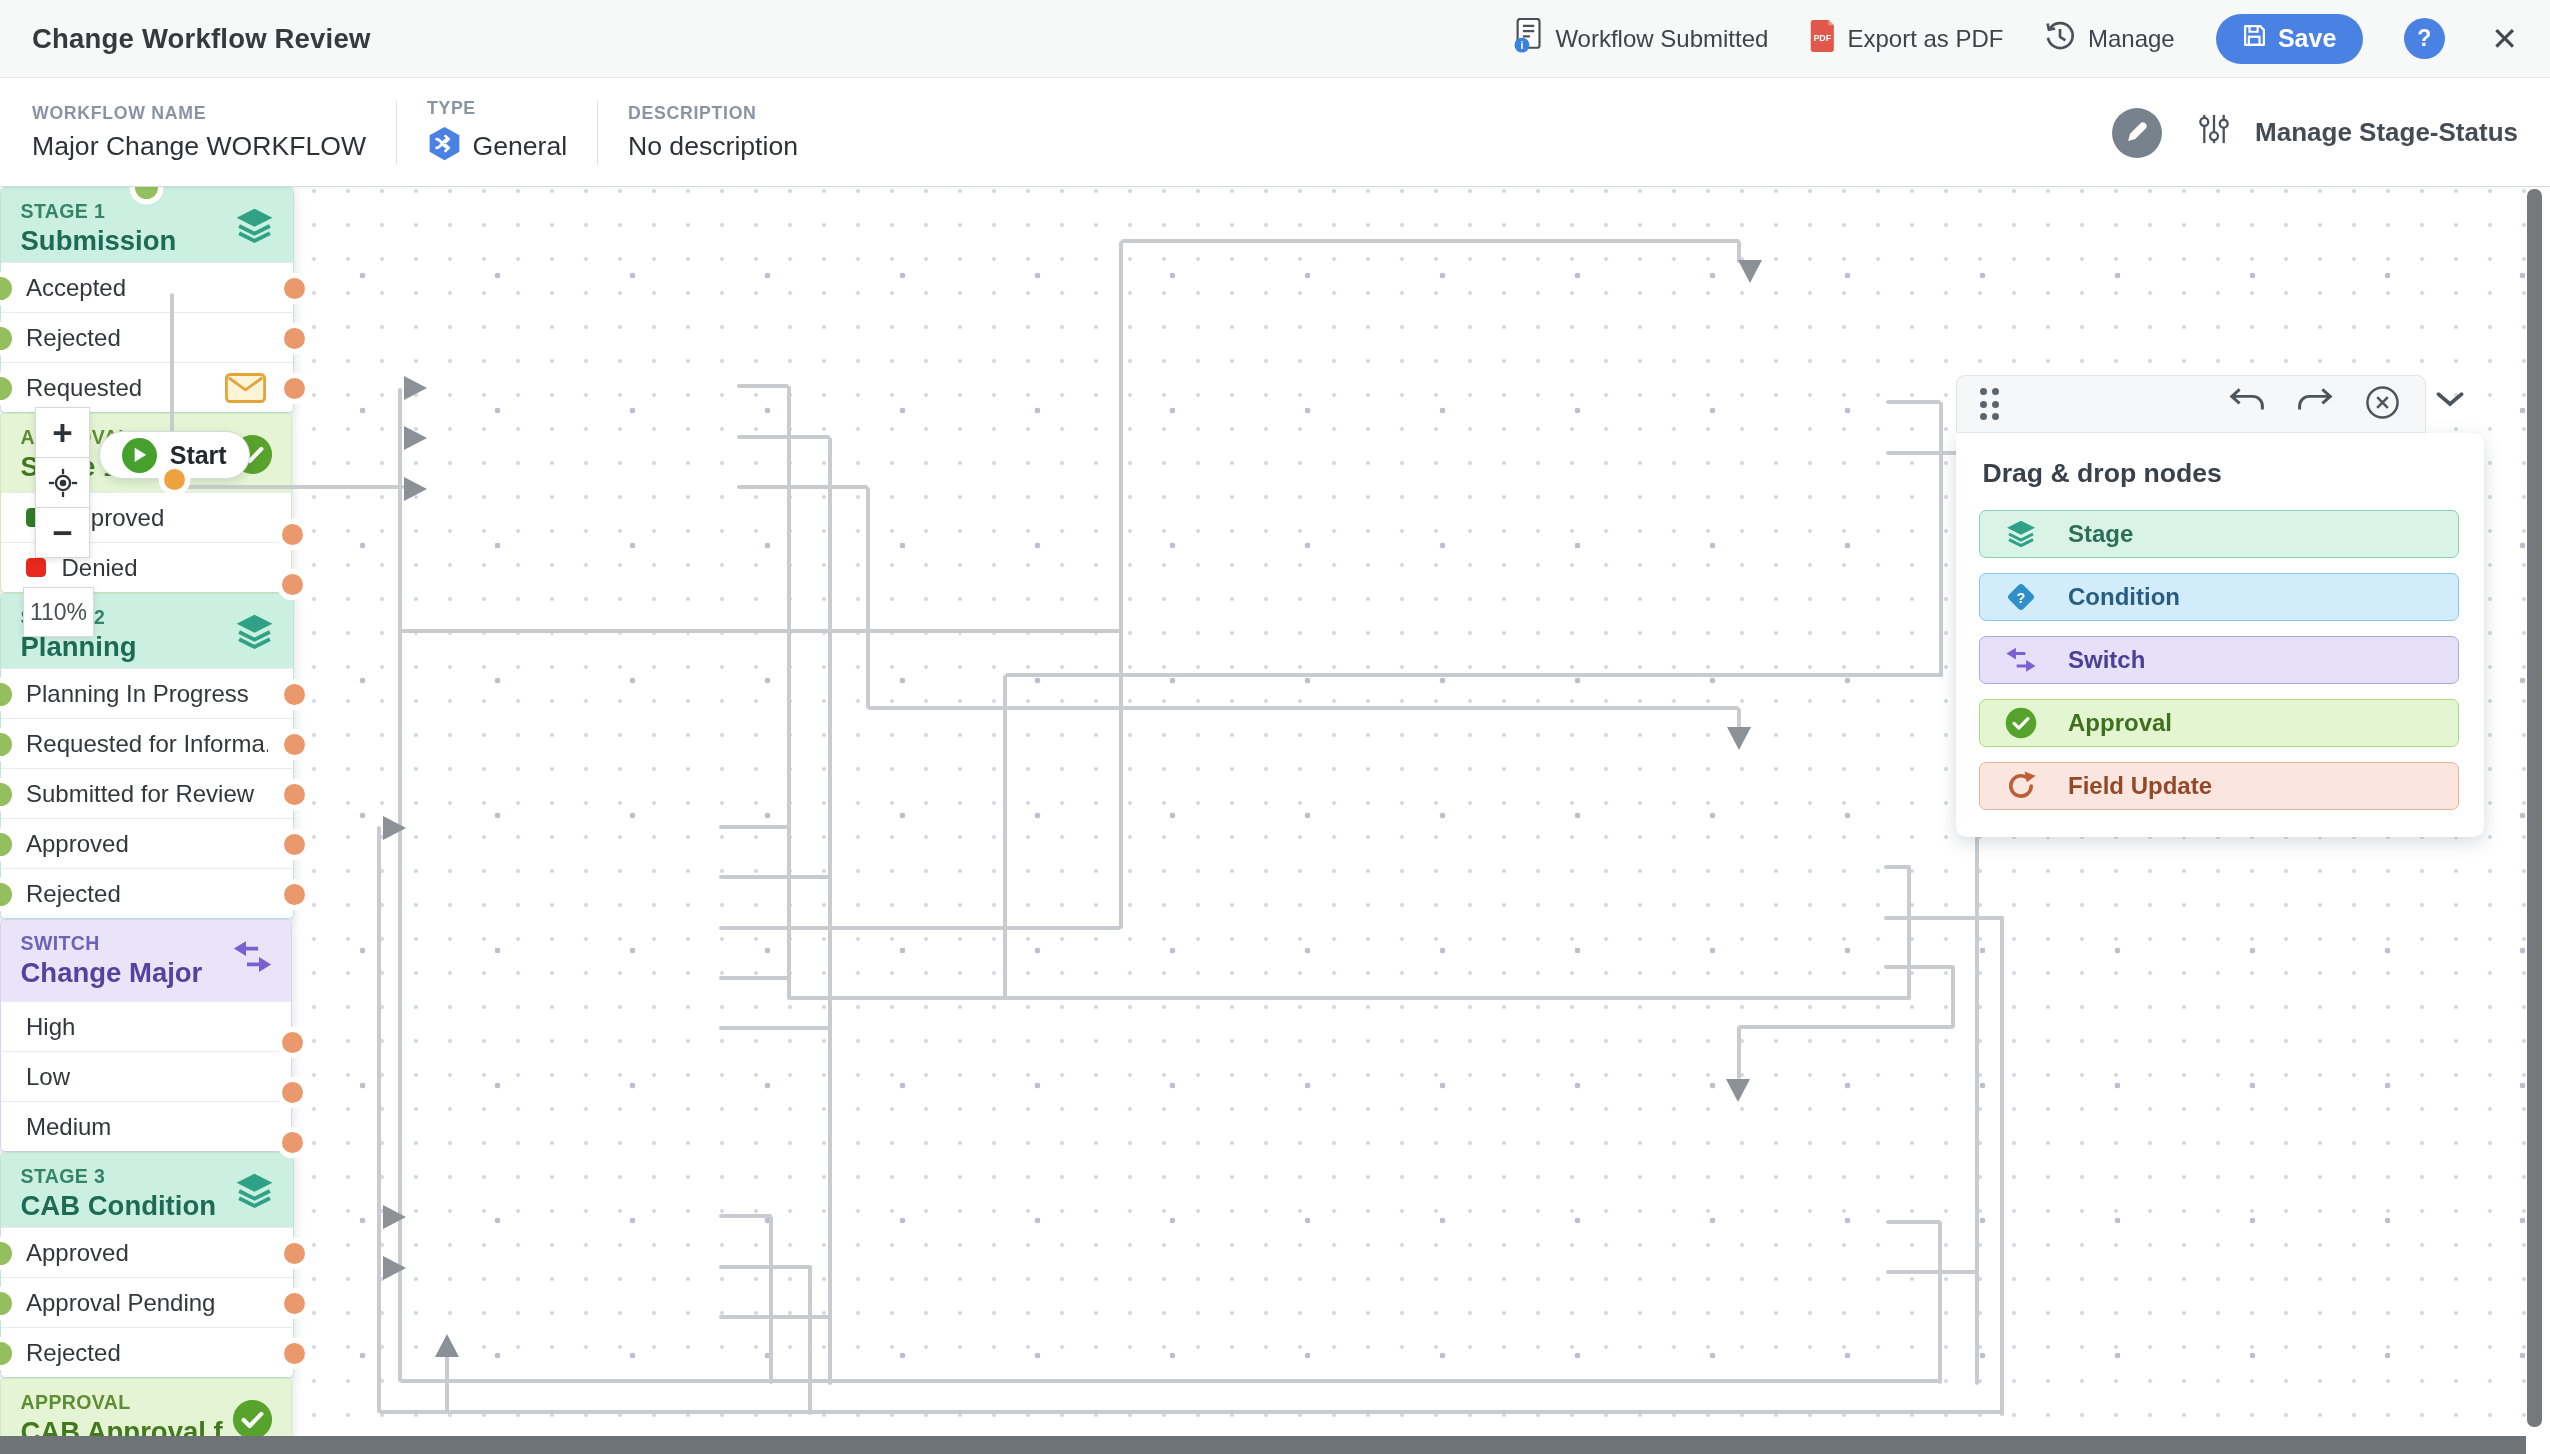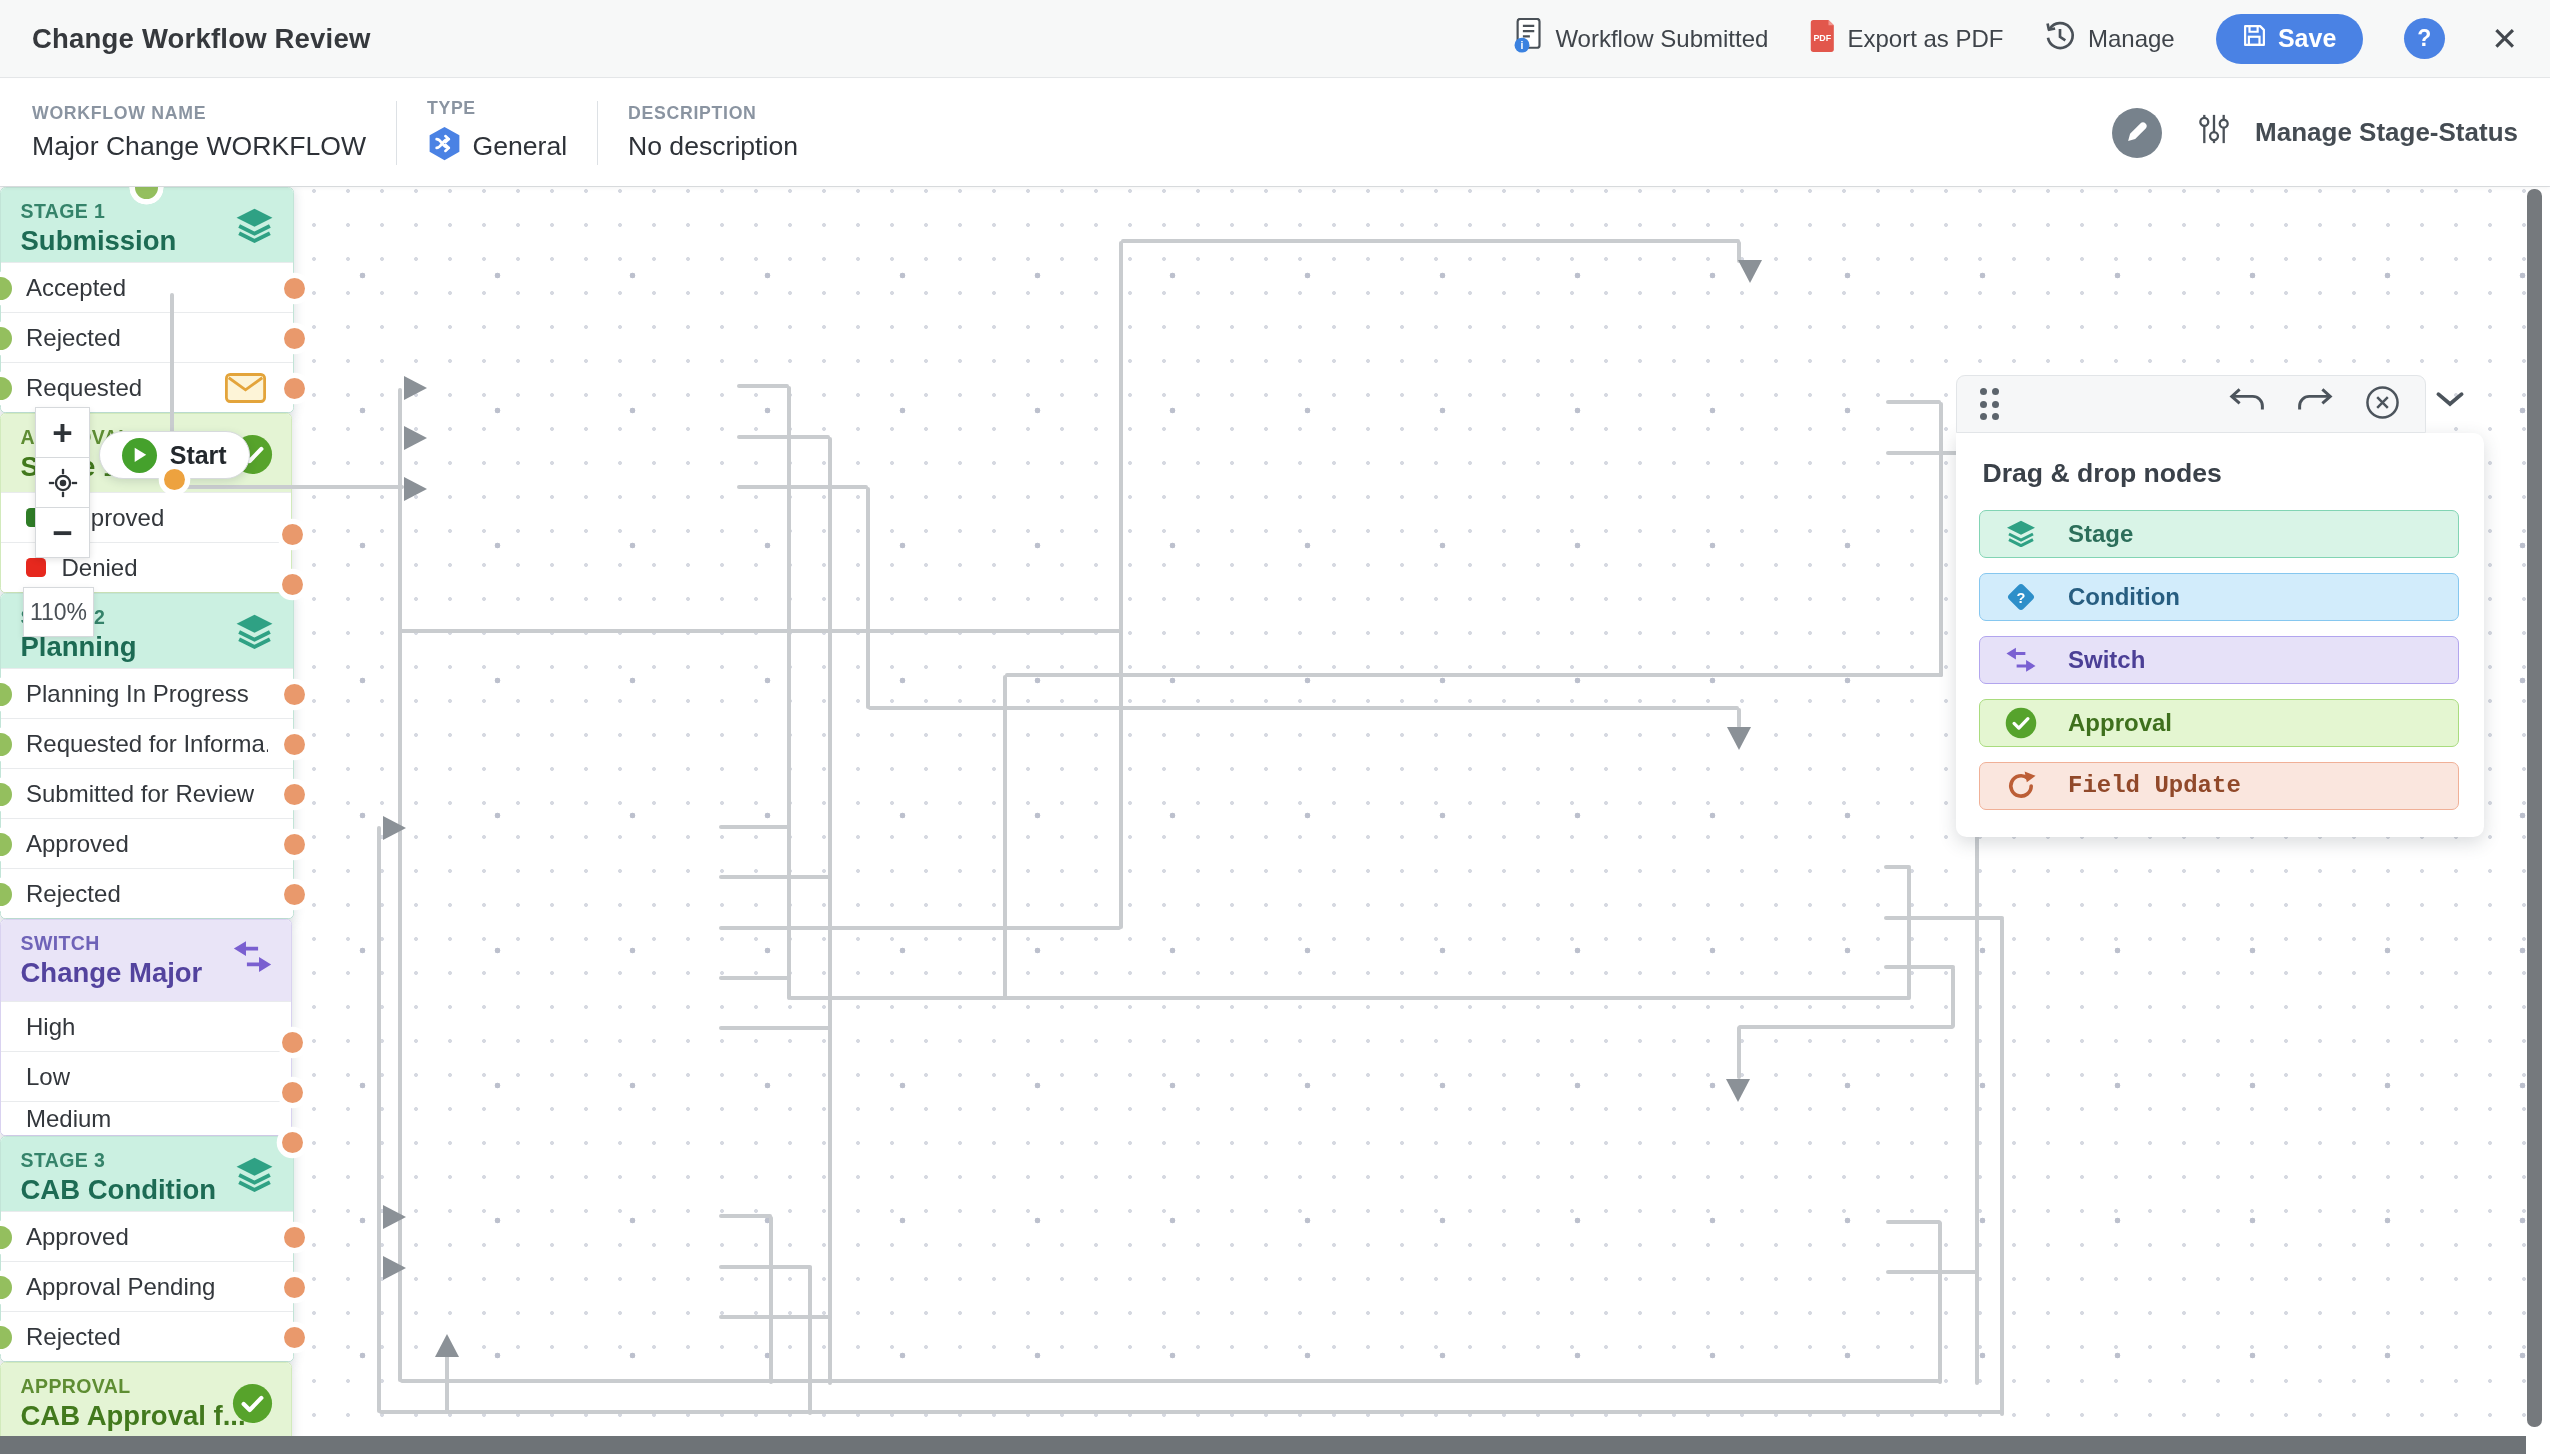--- a/index.html
+++ b/index.html
@@ -530,7 +530,7 @@
               <path d="M27 2 L42 8 L30 17 Z" fill="#bc5e36"></path>
             </svg>
           </span>
-          <span class="chip-label" style="color: rgb(145, 73, 42); font-family: Liberation Mono, monospace;">Field Update</span>
+          <span class="chip-label" style="color: rgb(145, 73, 42);">Field Update</span>
         </div>
       </div>
   </div>

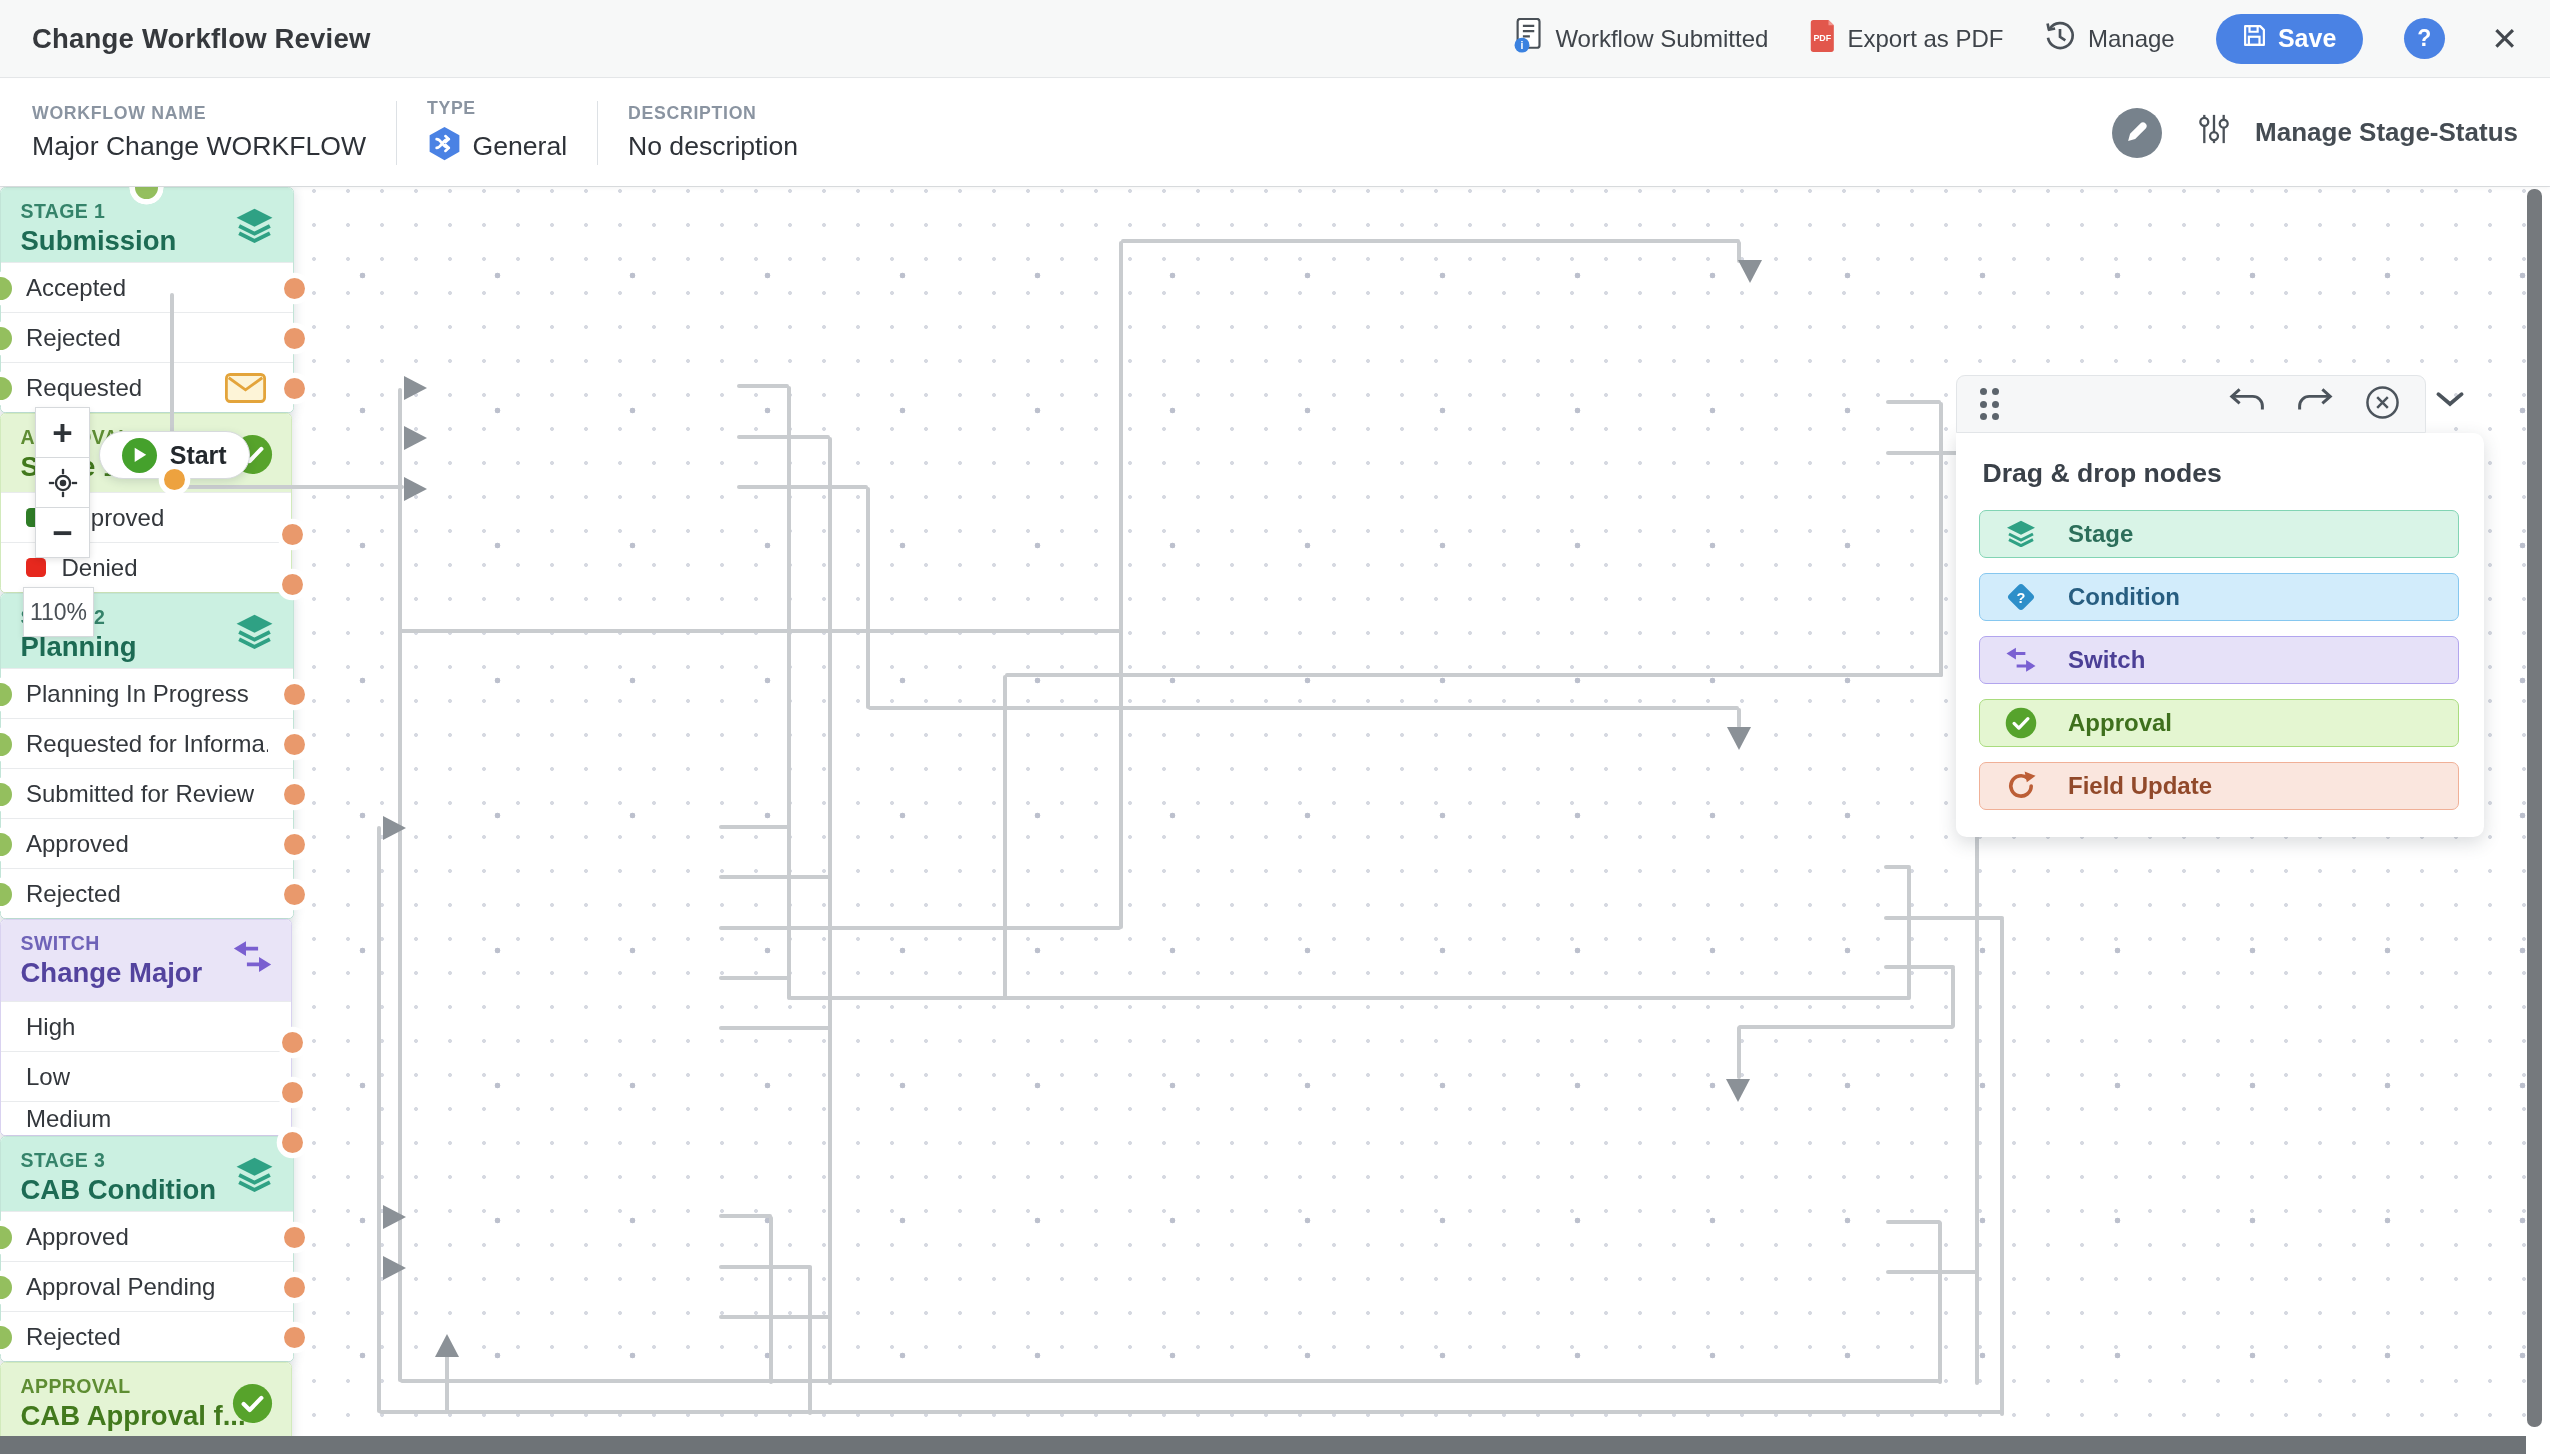--- a/index.html
+++ b/index.html
@@ -410,7 +410,7 @@
           <span style="white-space: nowrap; overflow: hidden;">Low</span>
           <span class="port port-o" style="right: -11.5px; top: 30px;"></span>
         </div>
-        <div class="node-row" style="height: 34px;">
+        <div class="node-row" style="height: 50px;">
           <span style="white-space: nowrap; overflow: hidden;">Medium</span>
           <span class="port port-o" style="right: -11.5px; top: 30px;"></span>
         </div>

